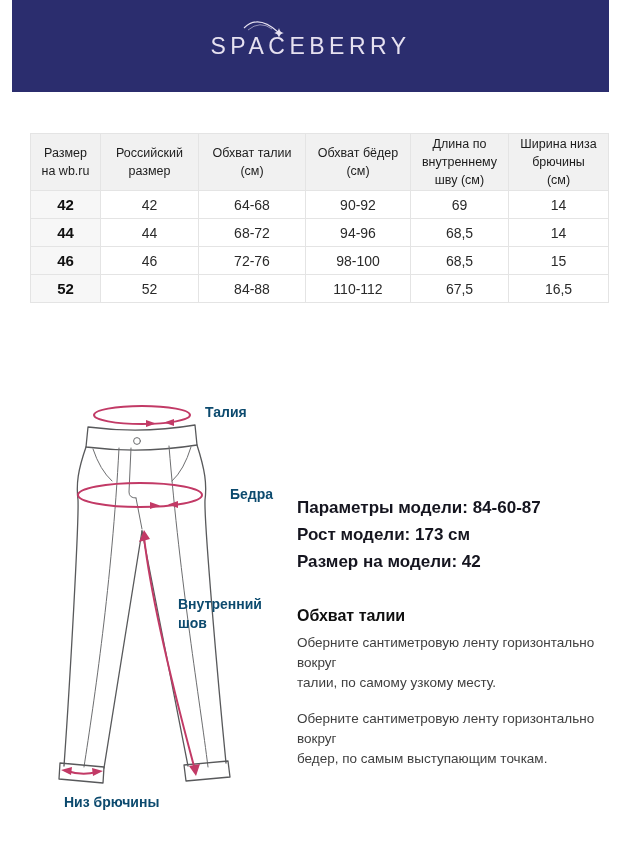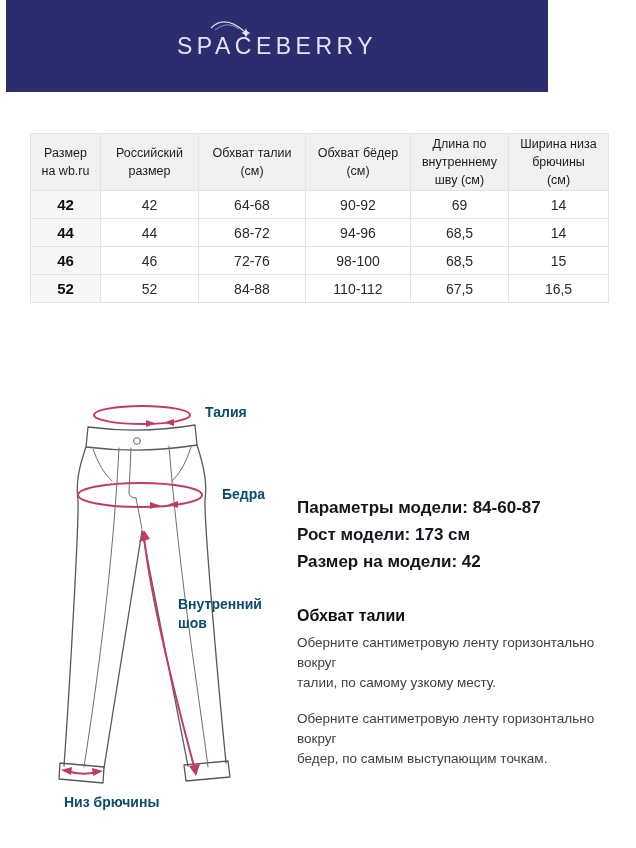--- a/index.html
+++ b/index.html
@@ -21,7 +21,7 @@
 
   
   .brand-band{
-    position:absolute;top:0;left:6px;width:542px;height:92px;
+    position:absolute;top:0;left:12px;width:597px;height:92px;
     background:var(--navy);display:flex;align-items:center;justify-content:center;
   }
   .logo-wrap{position:relative;display:inline-block;}

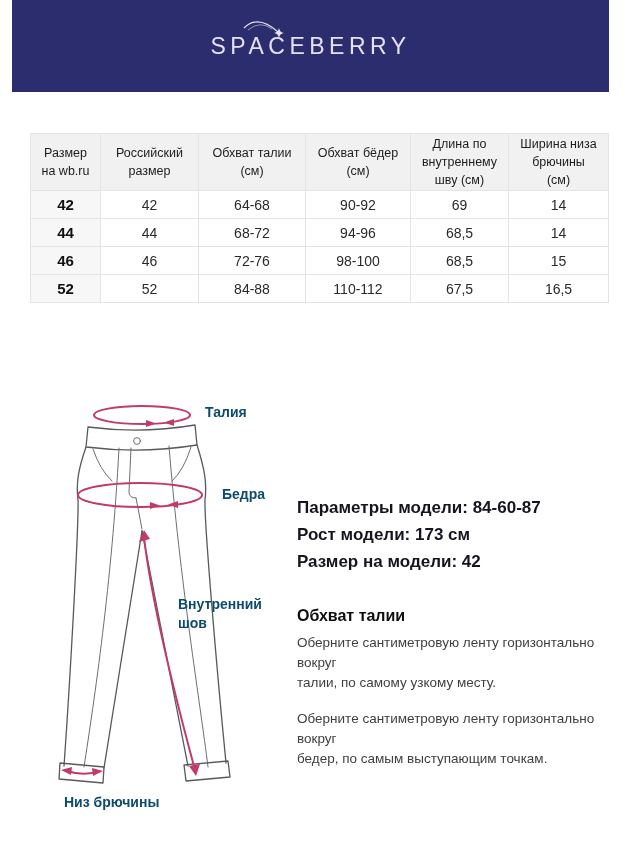--- a/index.html
+++ b/index.html
@@ -62,7 +62,7 @@
     position:absolute;font-size:14px;font-weight:700;color:#0c4a6e;line-height:19px;
   }
   .label-waist{left:205px;top:403px;}
-  .label-hips{left:222px;top:485px;}
+  .label-hips{left:230px;top:485px;}
   .label-inseam{left:178px;top:595px;}
   .label-hem{left:64px;top:793px;}
 

